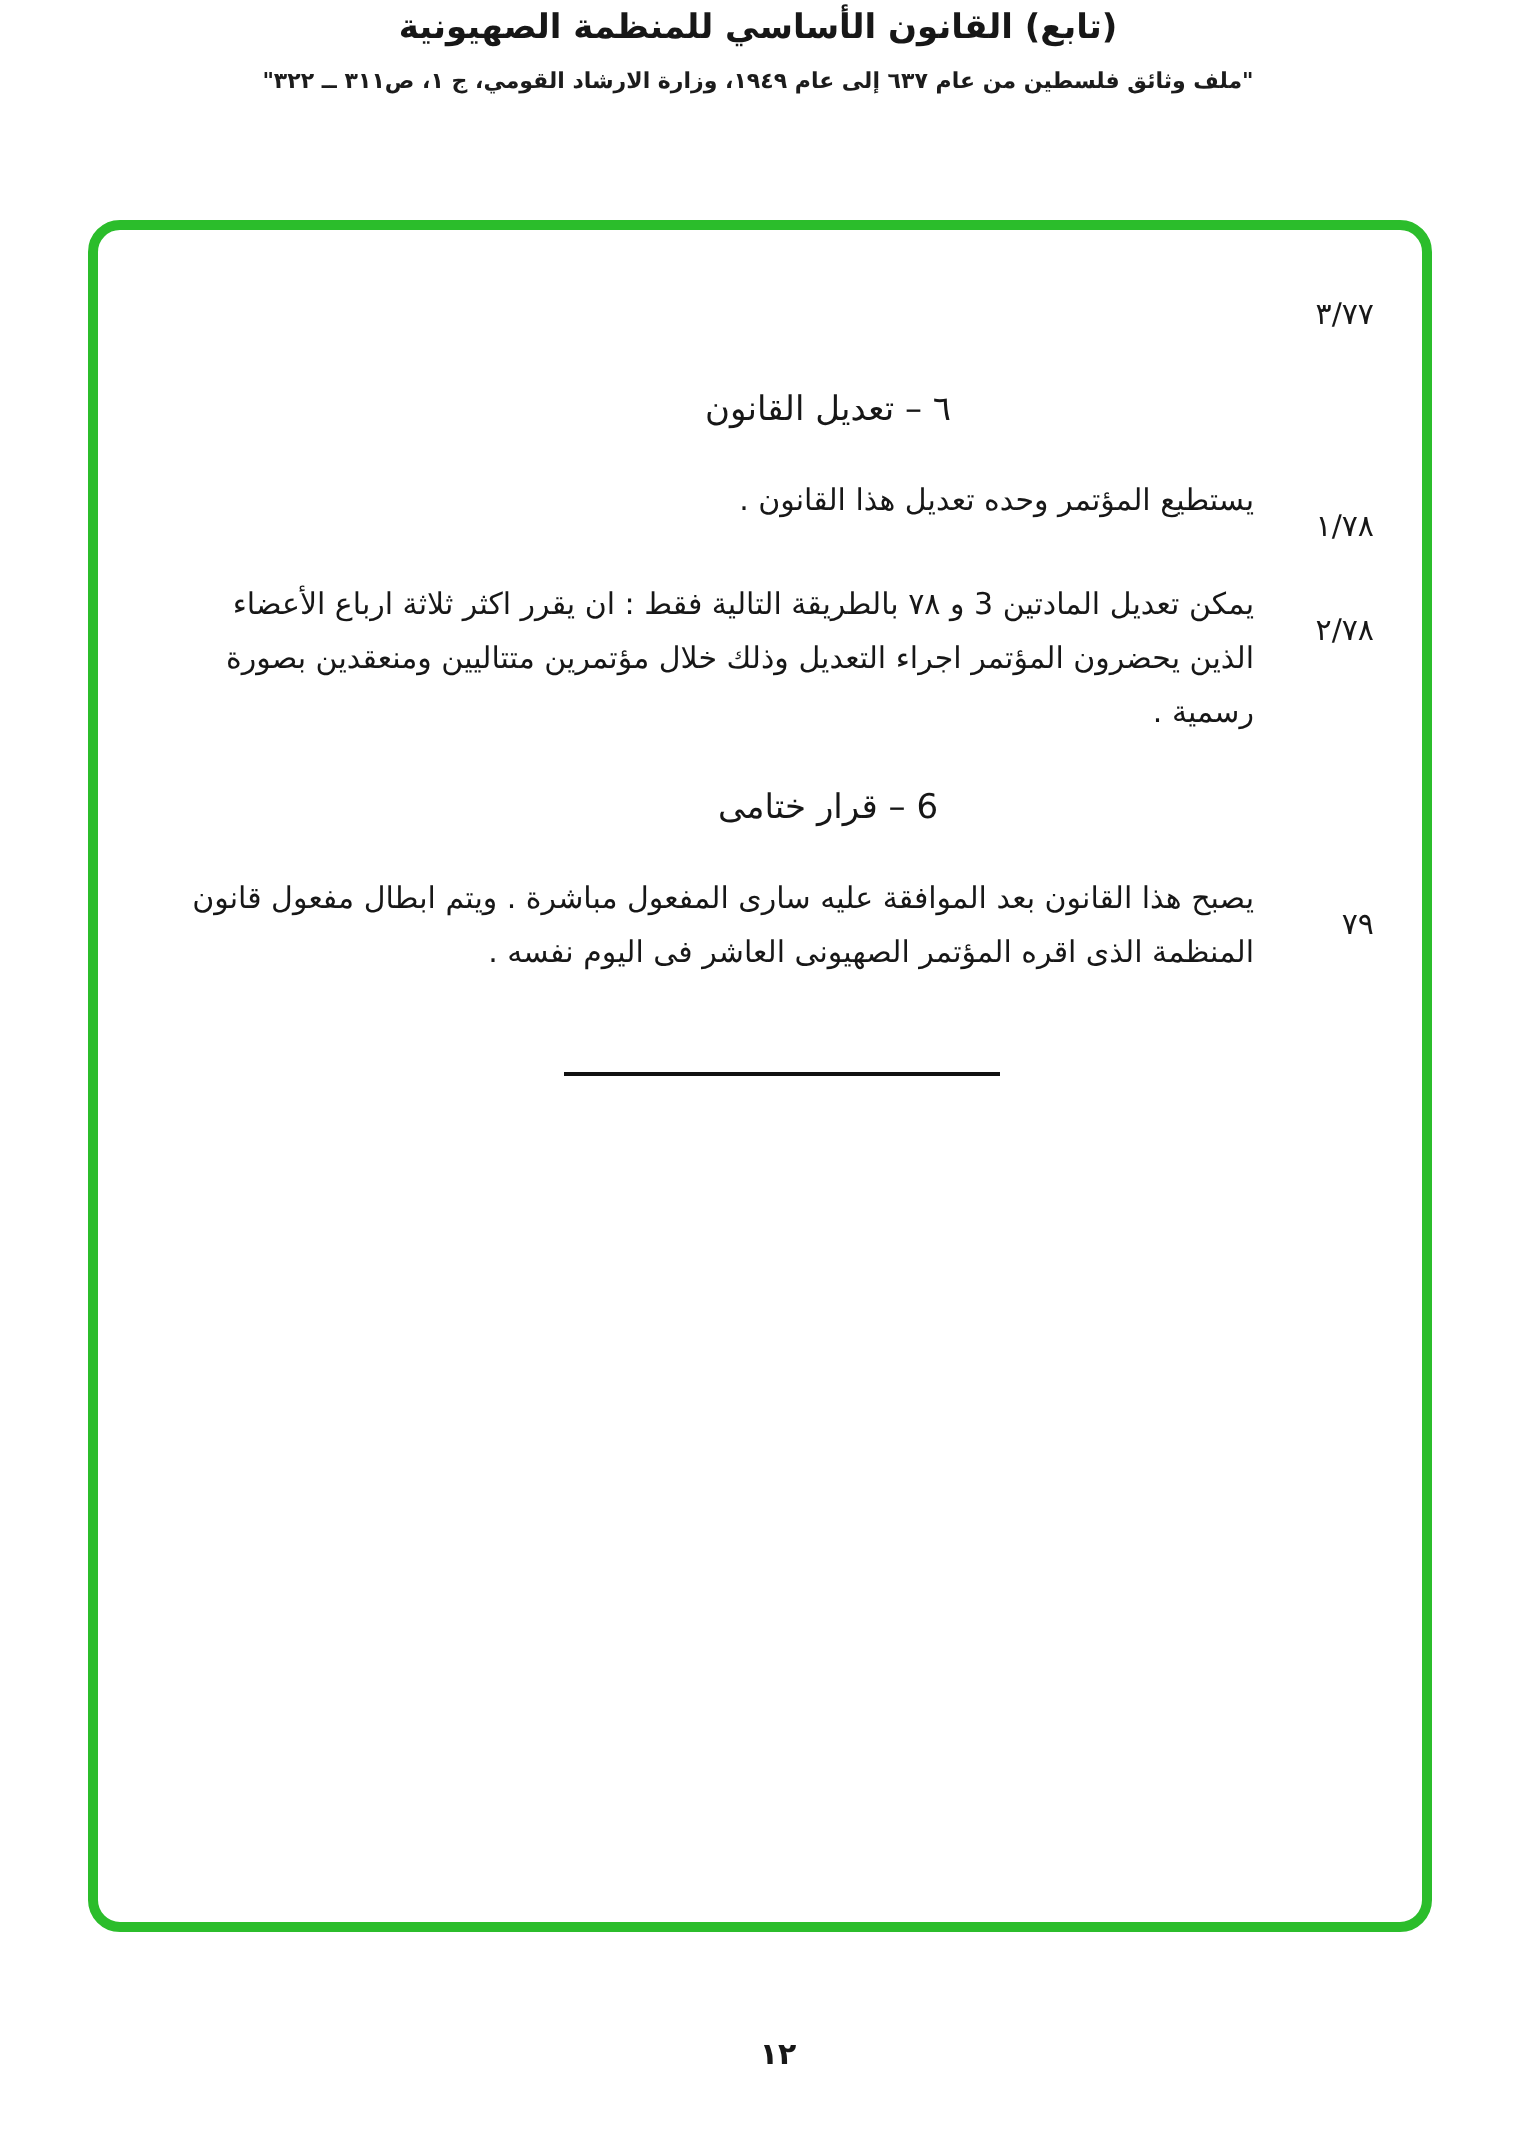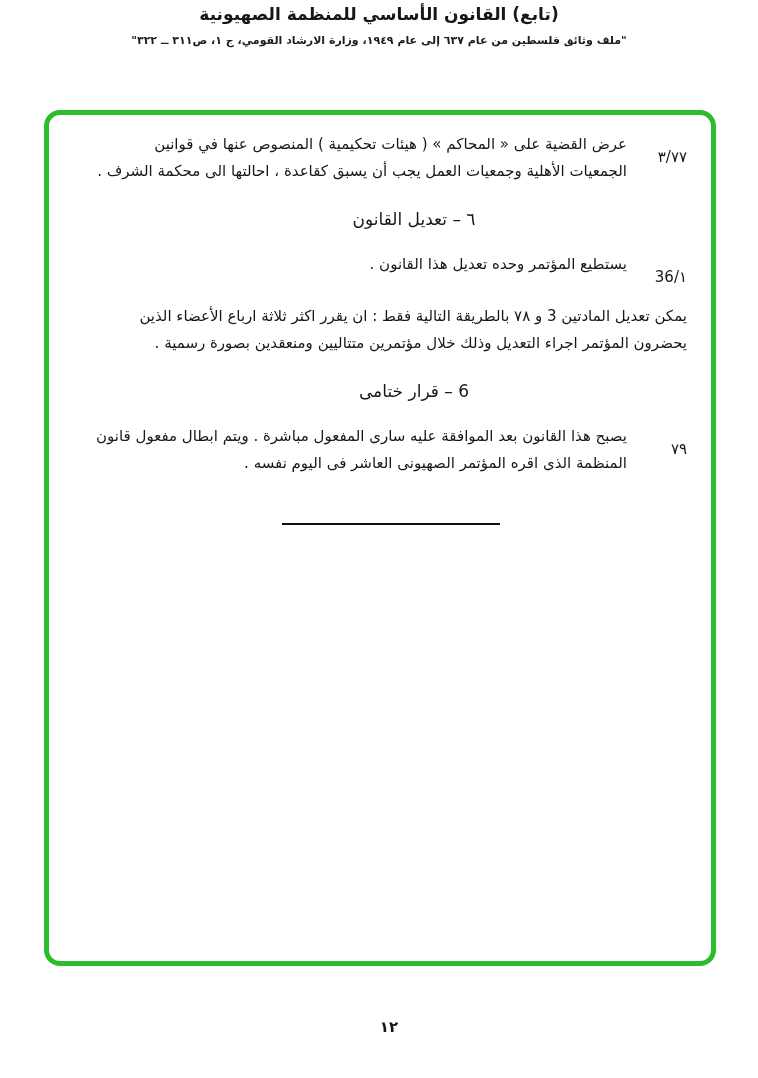--- a/index.html
+++ b/index.html
@@ -95,7 +95,6 @@
 
   <div class="clause">
     <span class="clause-number">٣/٧٧</span>
-    <p class="clause-text">عرض القضية على « المحاكم » ( هيئات تحكيمية ) المنصوص عنها في قوانين الجمعيات الأهلية وجمعيات العمل يجب أن يسبق كقاعدة ، احالتها الى محكمة الشرف .</p>
   </div>
 
   <h2 class="section-heading">٦ – تعديل القانون</h2>

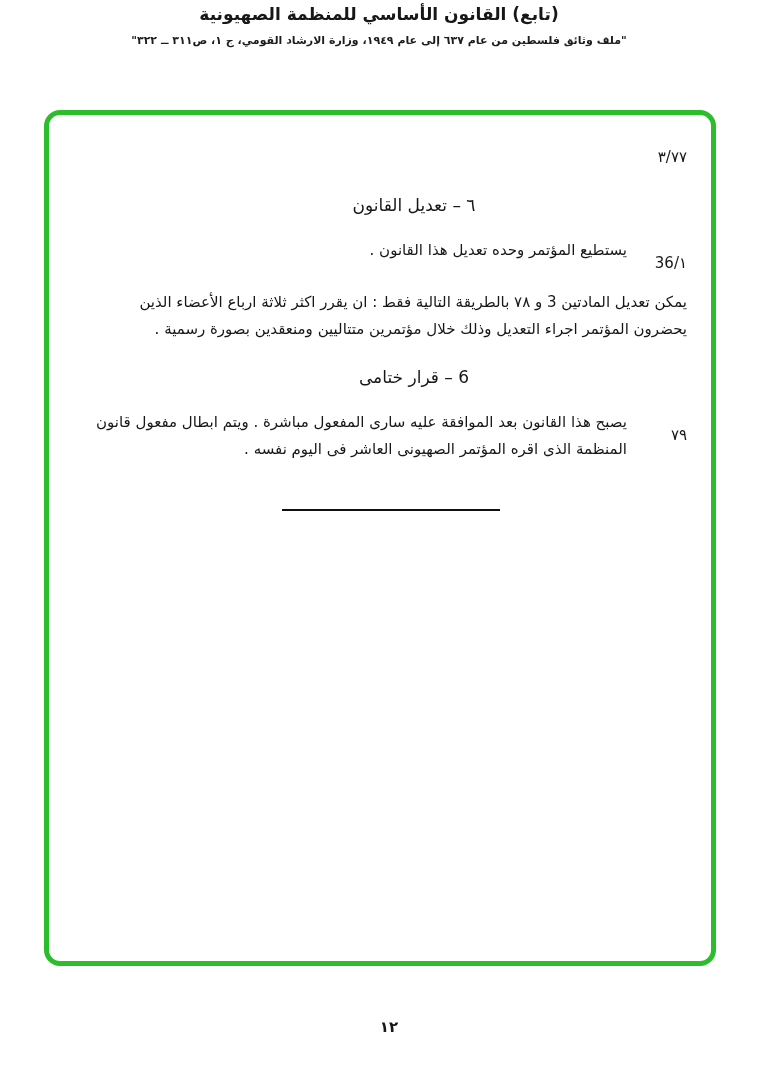--- a/index.html
+++ b/index.html
@@ -100,7 +100,7 @@
   <h2 class="section-heading">٦ – تعديل القانون</h2>
 
   <div class="clause">
-    <span class="clause-number">١/36</span>
+    <span class="clause-number">١/٧٨</span>
     <p class="clause-text">يستطيع المؤتمر وحده تعديل هذا القانون .</p>
   </div>
 

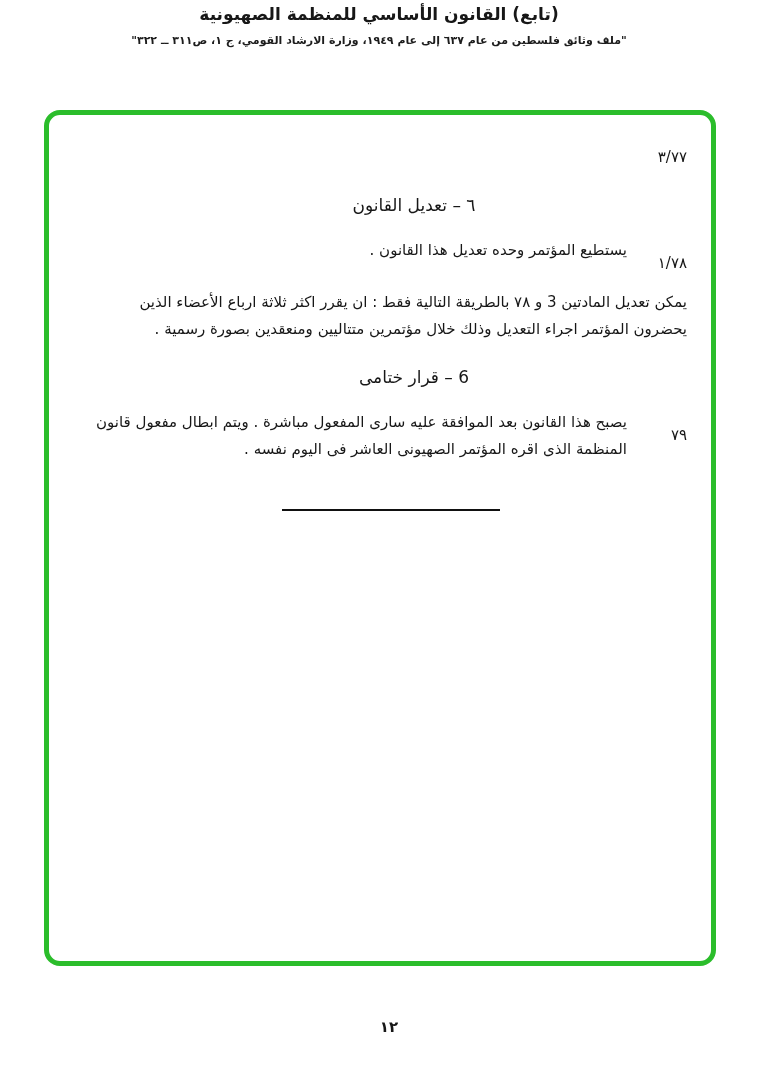--- a/index.html
+++ b/index.html
@@ -105,6 +105,7 @@
   </div>
 
   <div class="clause">
+    <span class="clause-number">٢/٧٨</span>
     <p class="clause-text">يمكن تعديل المادتين 3 و ٧٨ بالطريقة التالية فقط : ان يقرر اكثر ثلاثة ارباع الأعضاء الذين يحضرون المؤتمر اجراء التعديل وذلك خلال مؤتمرين متتاليين ومنعقدين بصورة رسمية .</p>
   </div>
 

